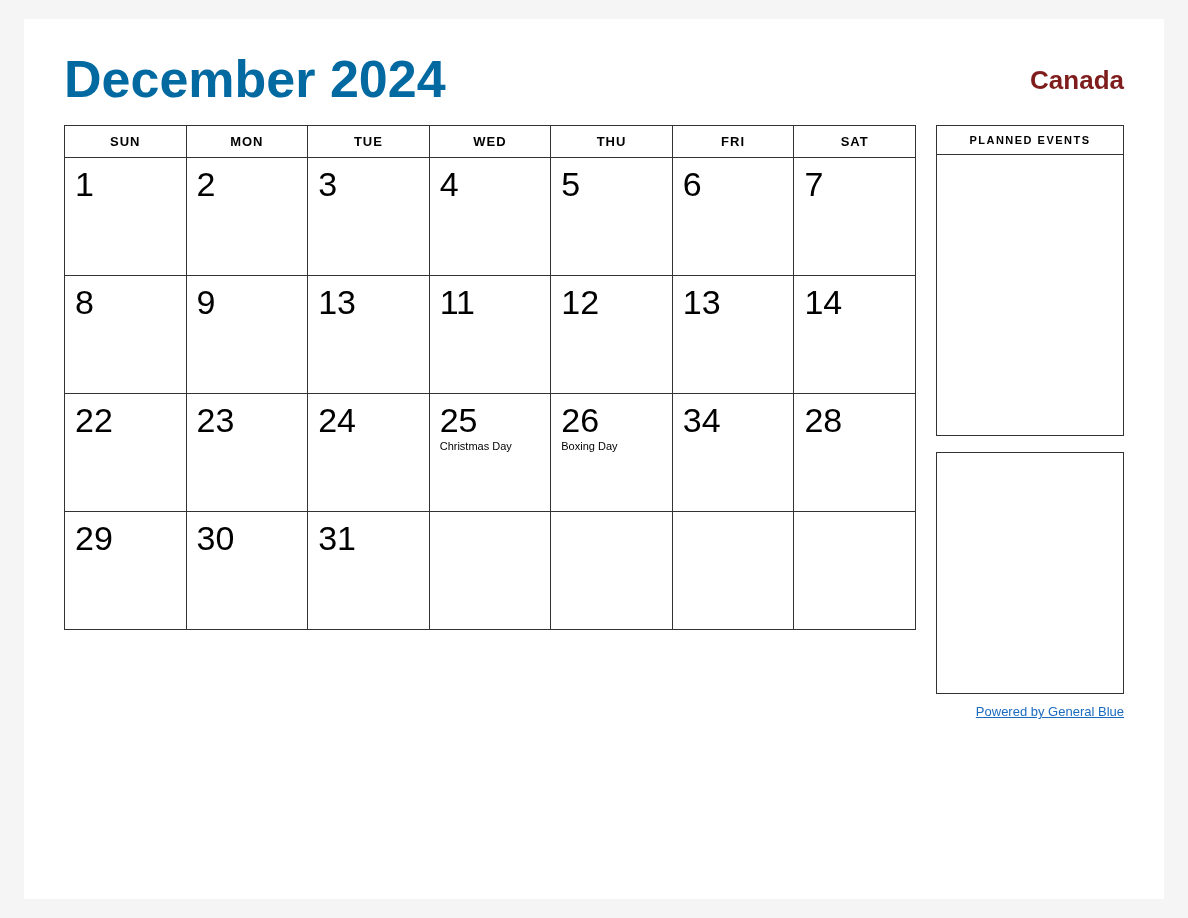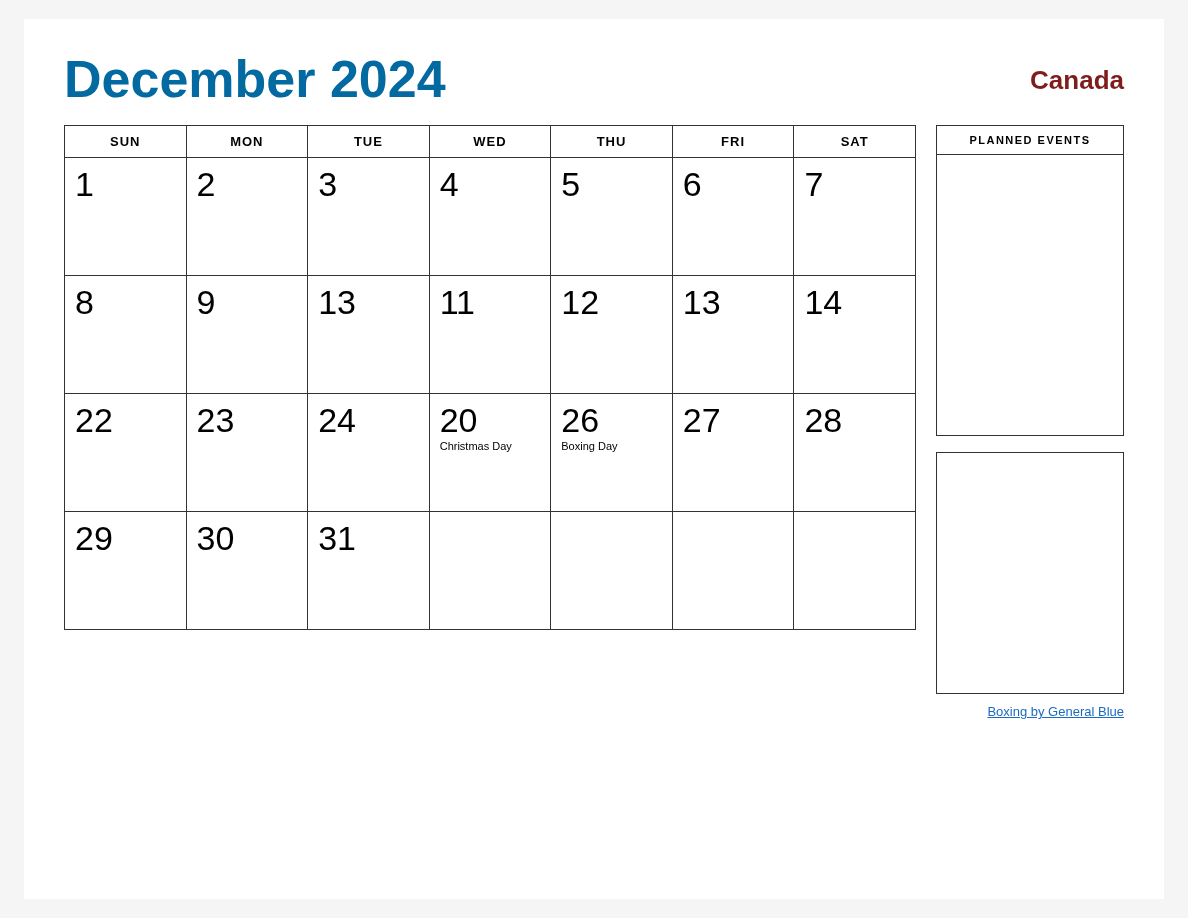--- a/index.html
+++ b/index.html
@@ -198,7 +198,7 @@
                 <div class="day-number">24</div>
               </td>
               <td>
-                <div class="day-number">20</div>
+                <div class="day-number">25</div>
                 <div class="holiday-label">Christmas Day</div>
               </td>
               <td>

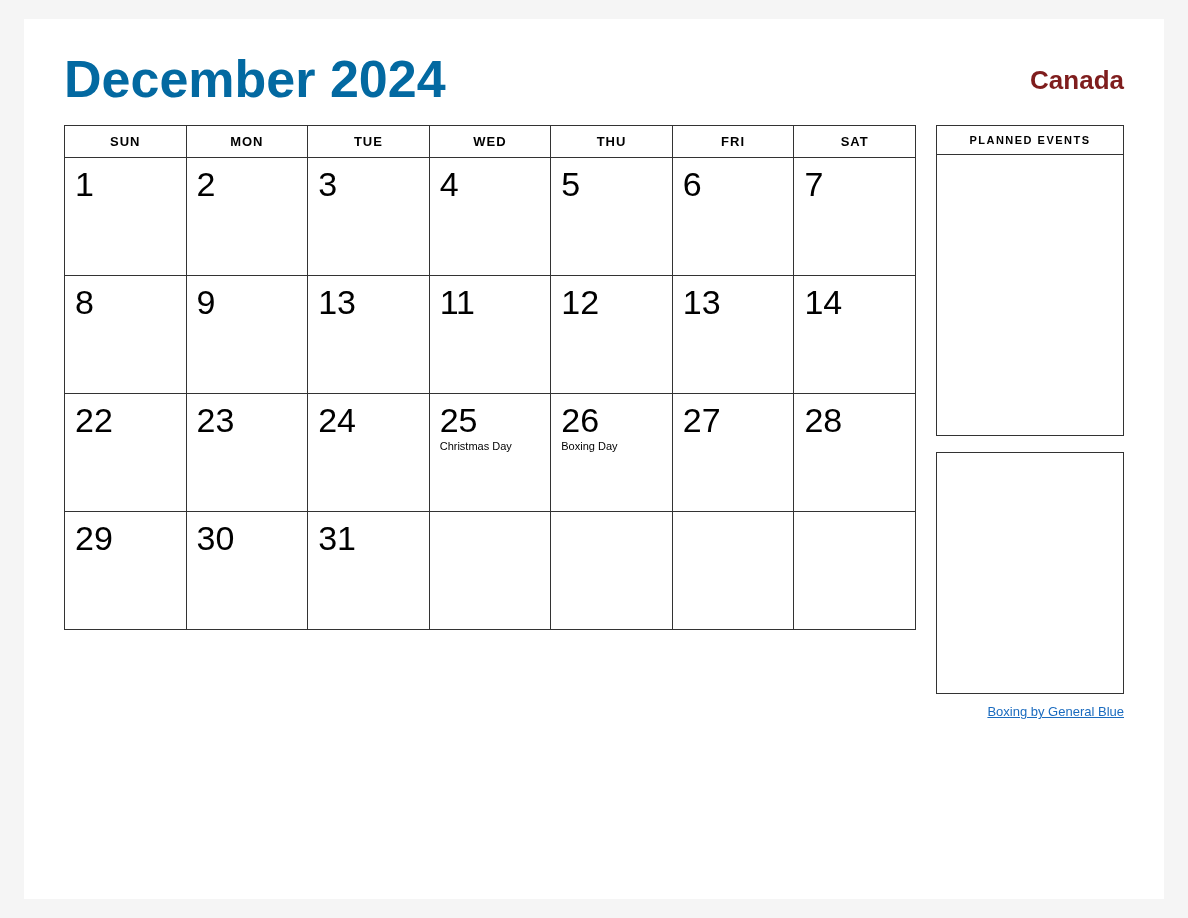--- a/index.html
+++ b/index.html
@@ -206,7 +206,7 @@
                 <div class="holiday-label">Boxing Day</div>
               </td>
               <td>
-                <div class="day-number">27</div>
+                <div class="day-number">34</div>
               </td>
               <td>
                 <div class="day-number">28</div>

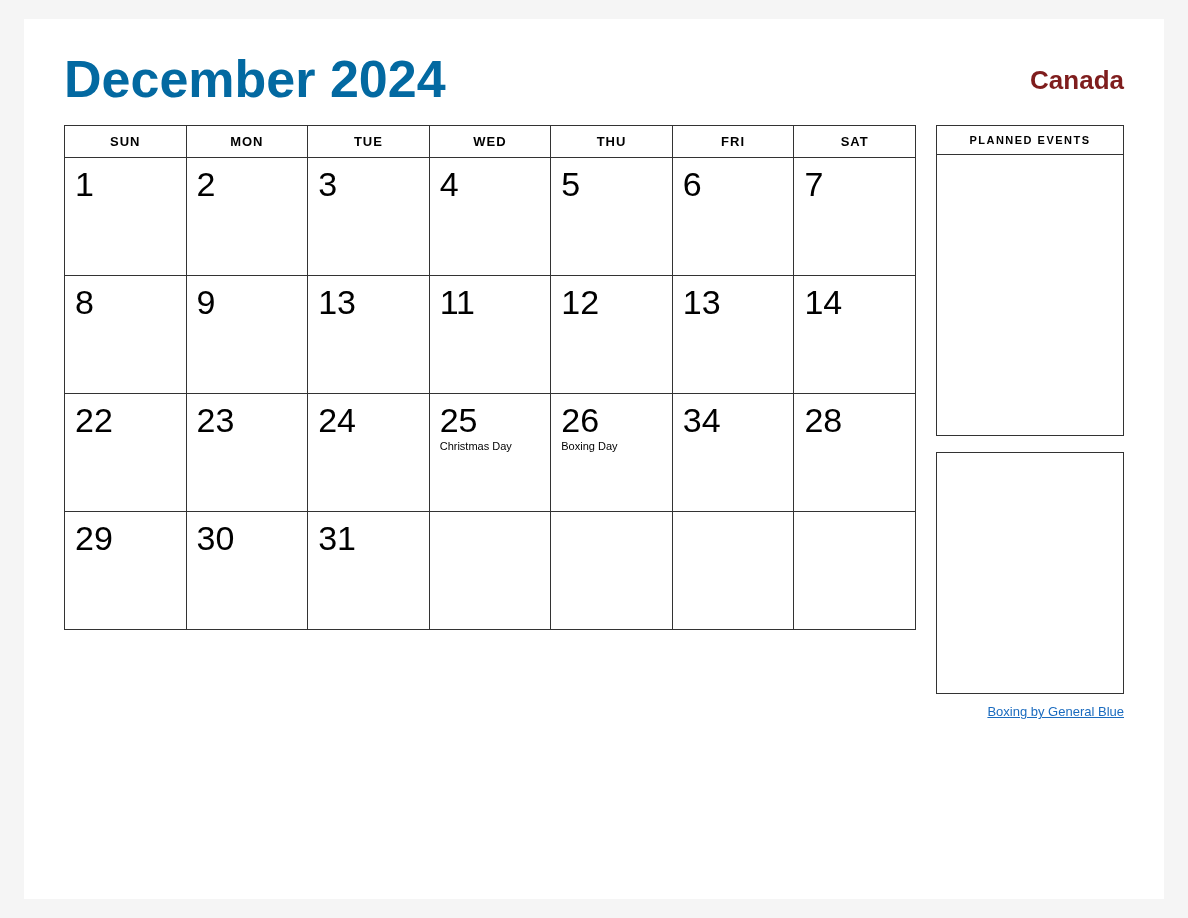--- a/index.html
+++ b/index.html
@@ -243,7 +243,7 @@
   </div>
 
   <div class="footer">
-    <a href="#">Boxing by General Blue</a>
+    <a href="#">Powered by General Blue</a>
   </div>
 </div>
 

